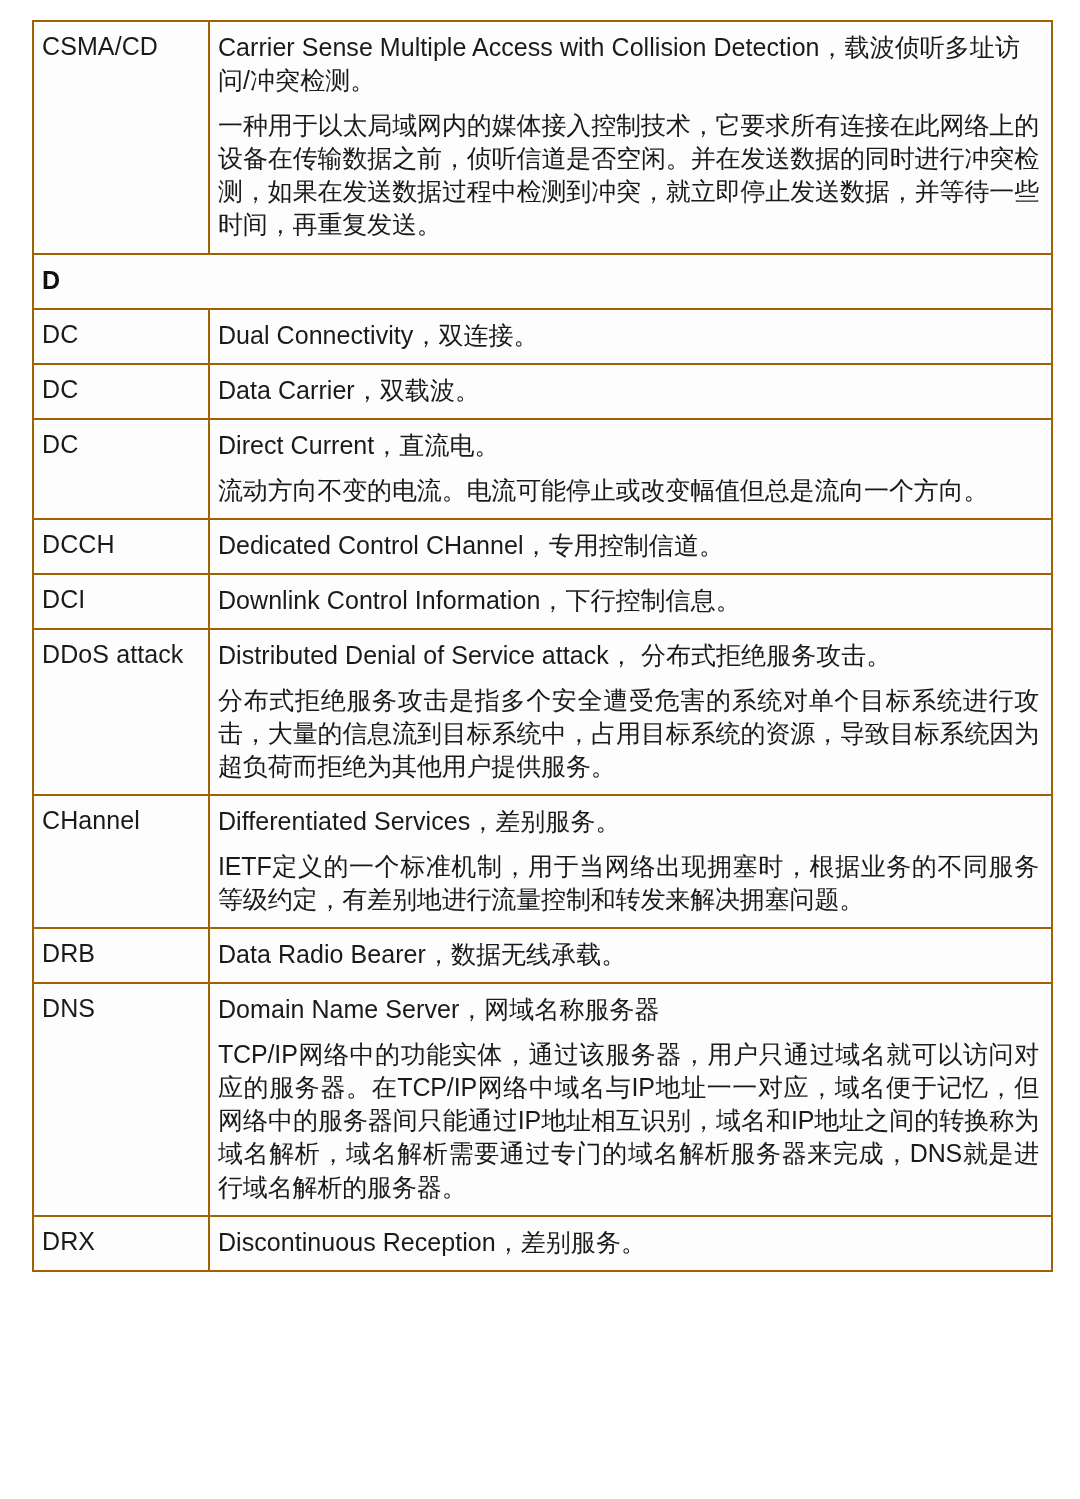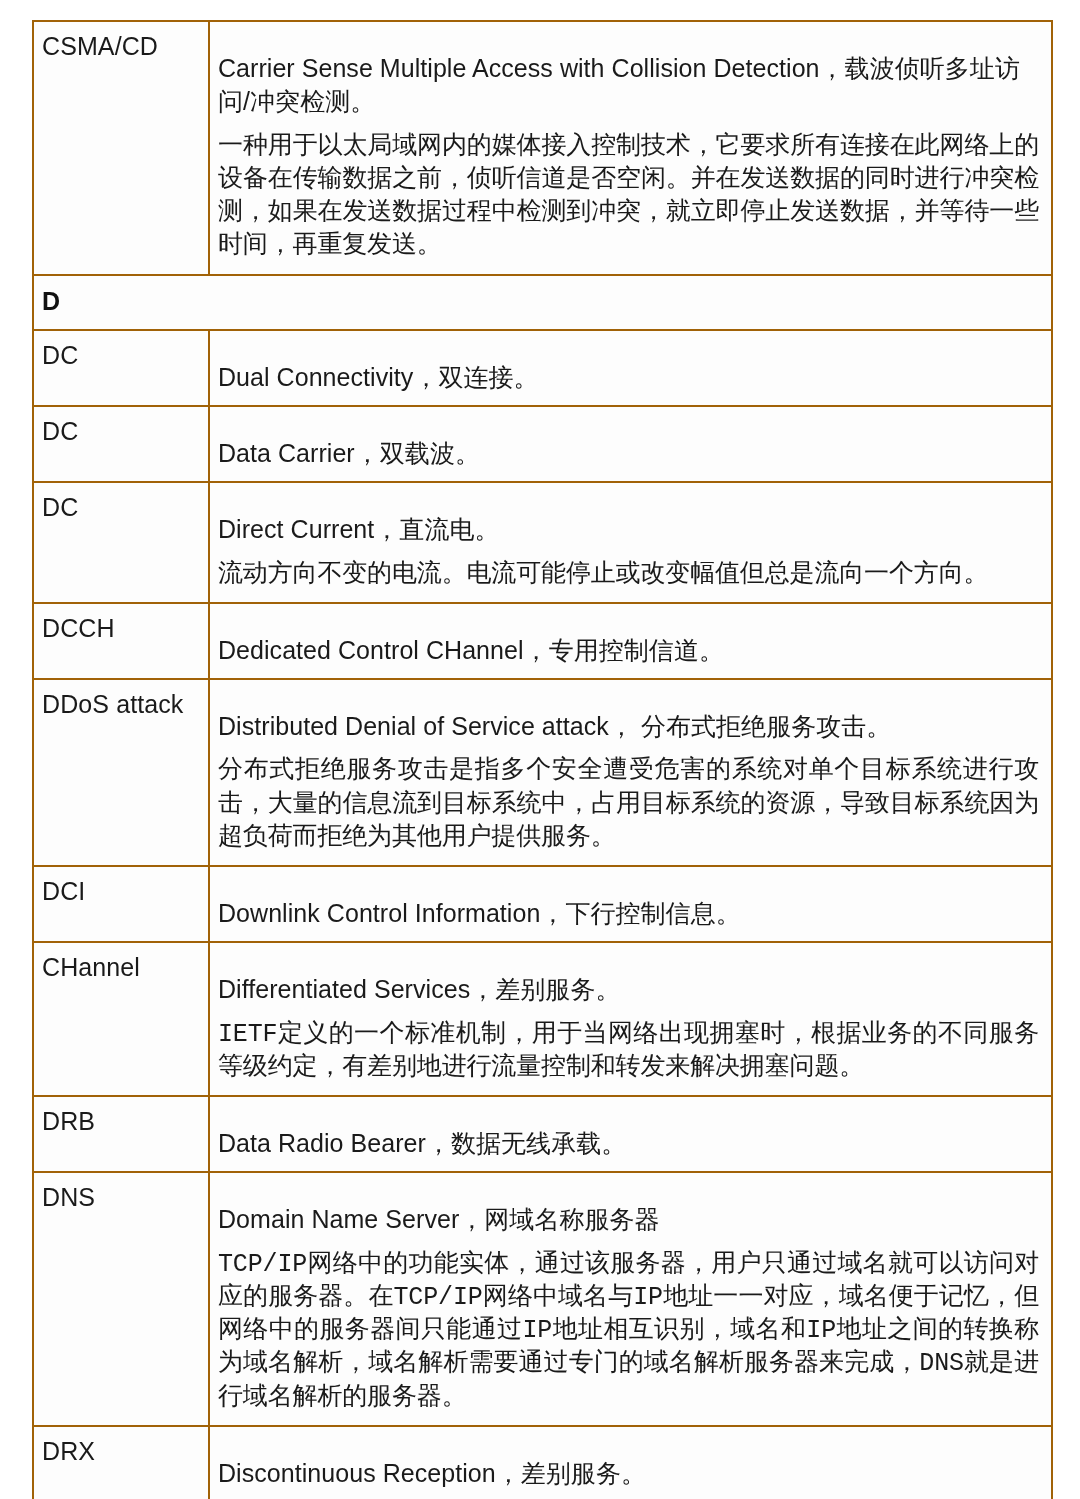--- a/index.html
+++ b/index.html
@@ -55,7 +55,6 @@
     font-size: 25px;
     line-height: 1.33;
     color: #1a1a1a;
-    margin-top: 21px;
   }
 
   .def .headline {

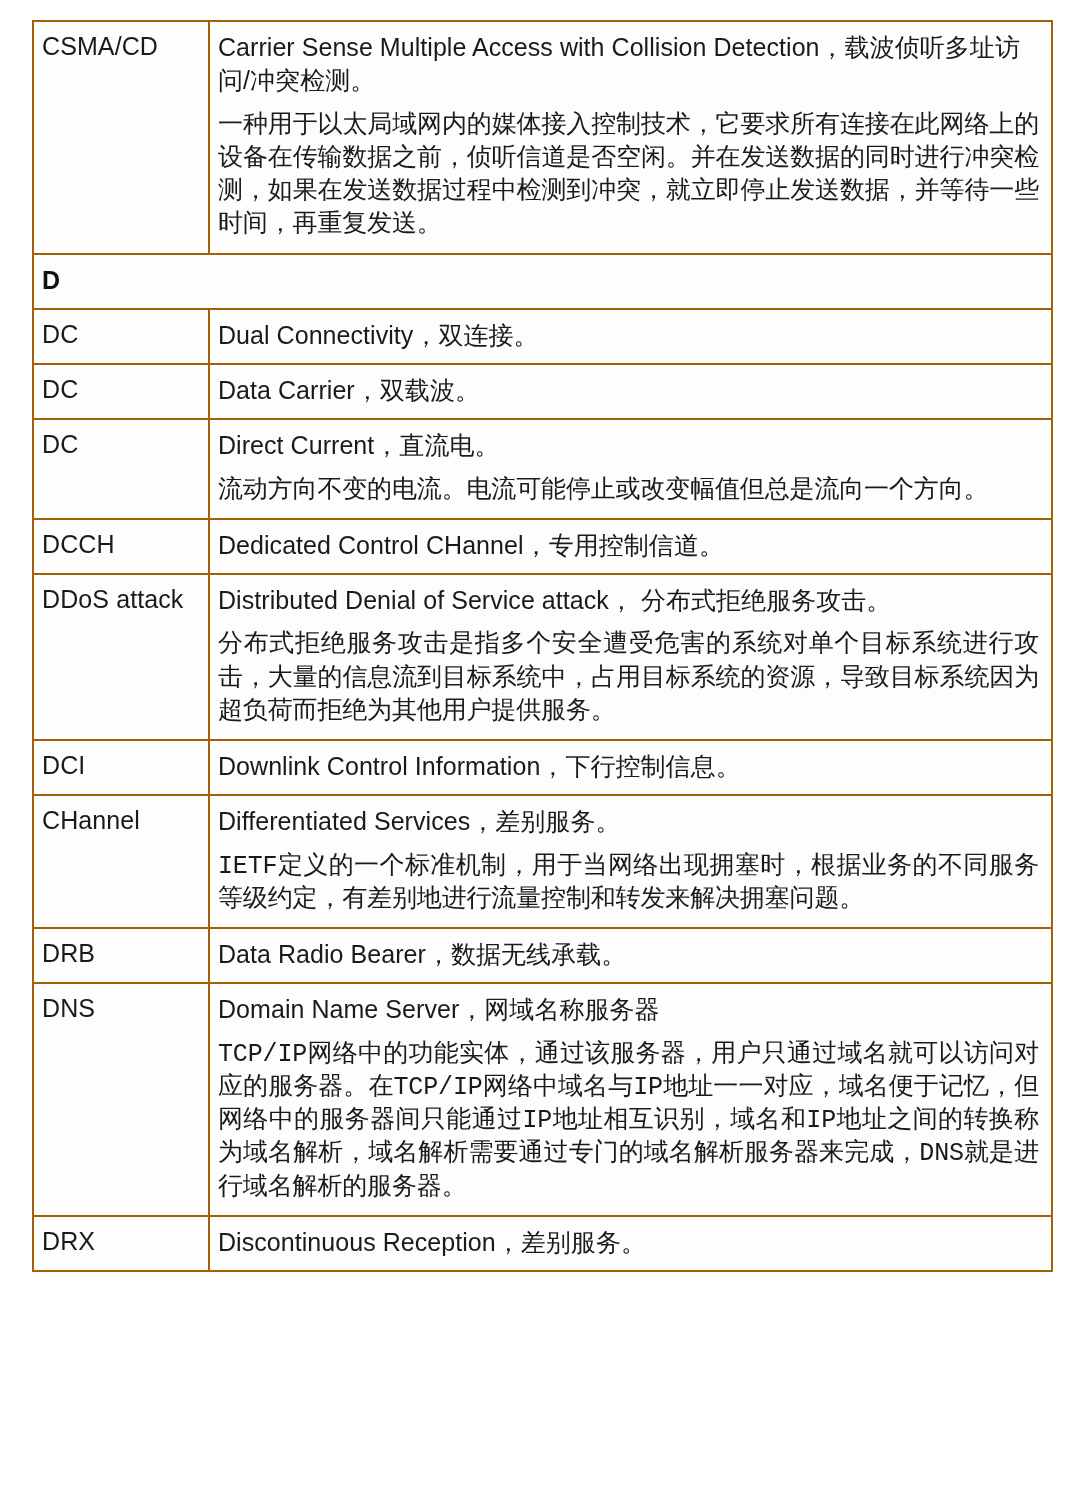--- a/index.html
+++ b/index.html
@@ -67,7 +67,6 @@
     letter-spacing: -0.15px;
     text-align: justify;
     text-justify: inter-ideograph;
-    font-family: Liberation Mono, monospace;
   }
 
   .section-row td {

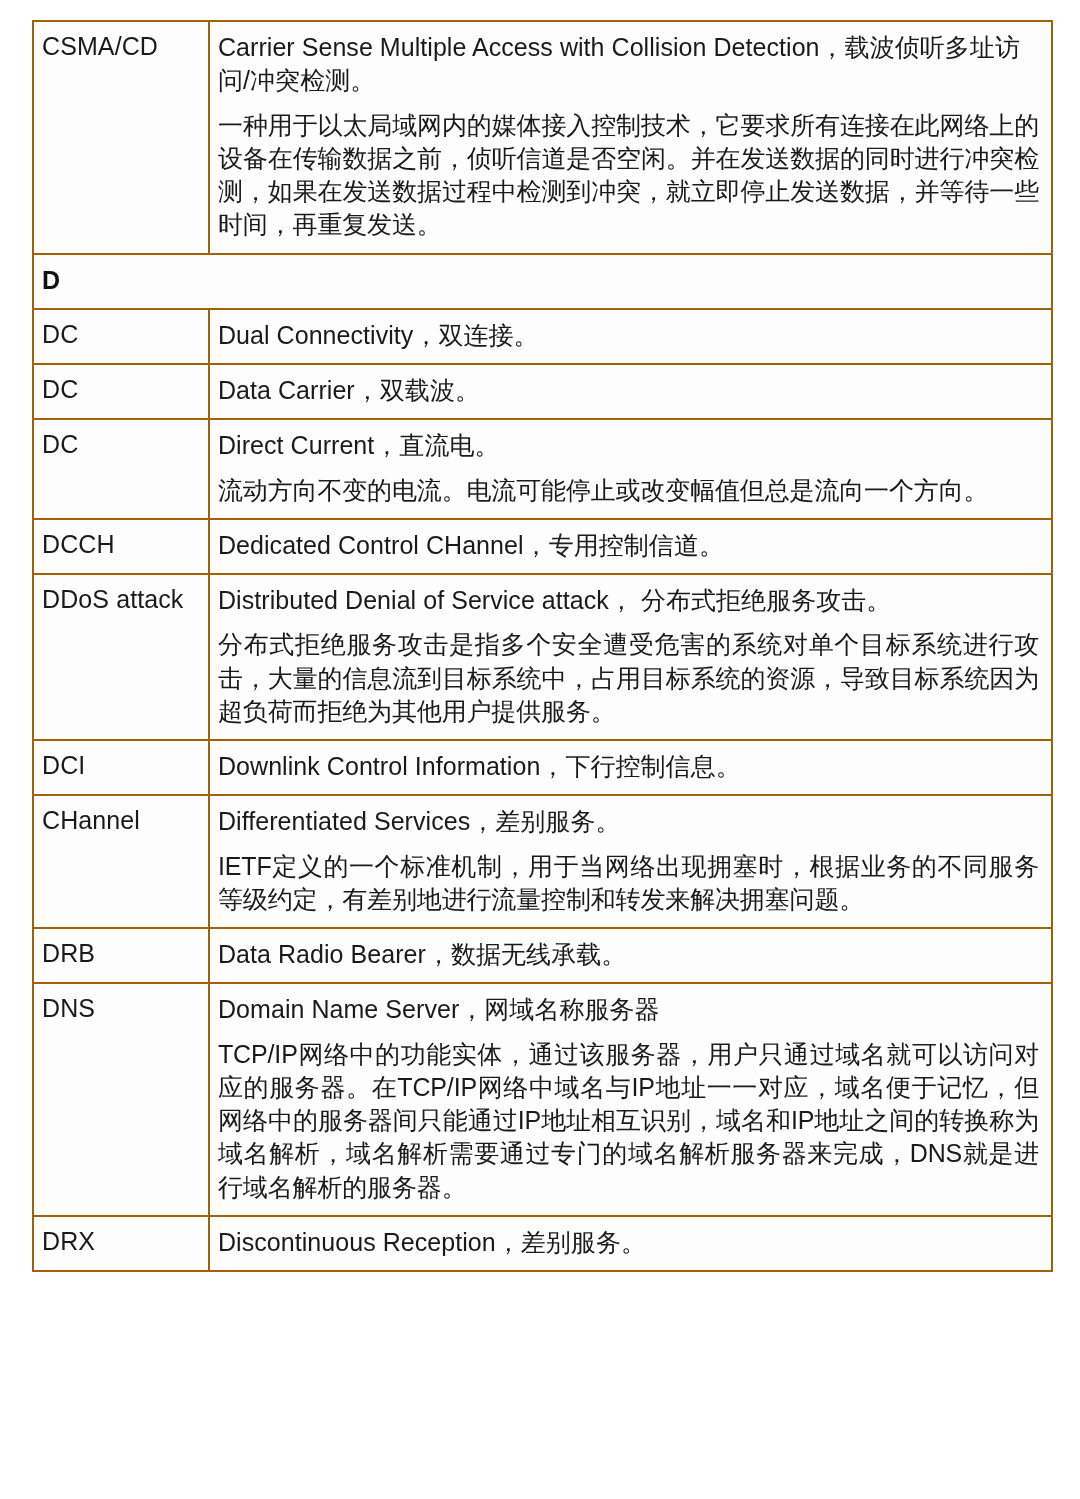--- a/index.html
+++ b/index.html
@@ -150,22 +150,22 @@
         </tr>
         <tr>
           <td>
+            <div class="term">DCI</div>
+          </td>
+          <td>
+            <div class="def">
+              <p class="headline">Downlink Control Information，下行控制信息。</p>
+            </div>
+          </td>
+        </tr>
+        <tr>
+          <td>
             <div class="term">DDoS attack</div>
           </td>
           <td>
             <div class="def">
               <p class="headline">Distributed Denial of Service attack， 分布式拒绝服务攻击。</p>
               <p class="body">分布式拒绝服务攻击是指多个安全遭受危害的系统对单个目标系统进行攻击，大量的信息流到目标系统中，占用目标系统的资源，导致目标系统因为超负荷而拒绝为其他用户提供服务。</p>
-            </div>
-          </td>
-        </tr>
-        <tr>
-          <td>
-            <div class="term">DCI</div>
-          </td>
-          <td>
-            <div class="def">
-              <p class="headline">Downlink Control Information，下行控制信息。</p>
             </div>
           </td>
         </tr>

